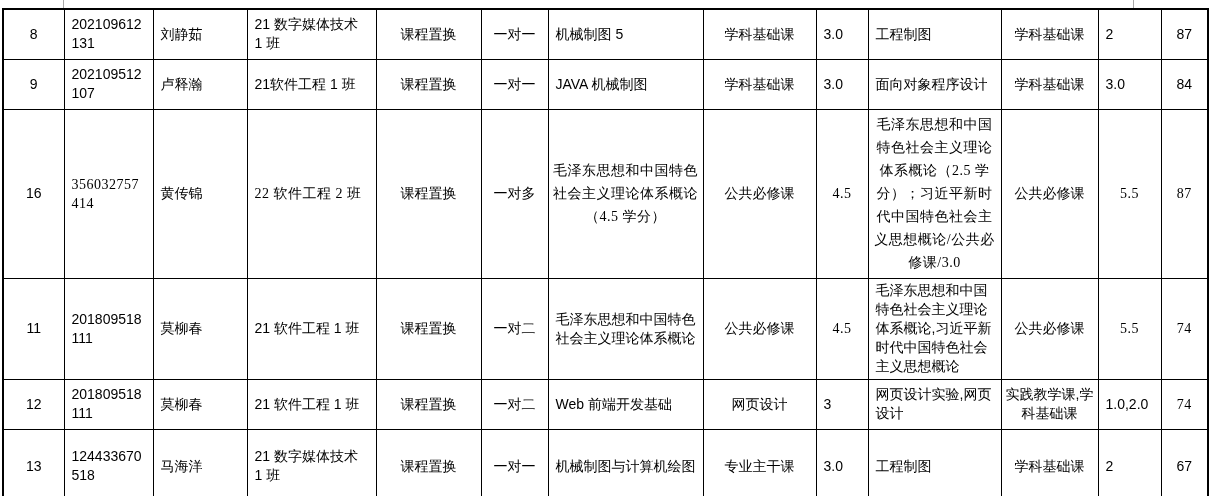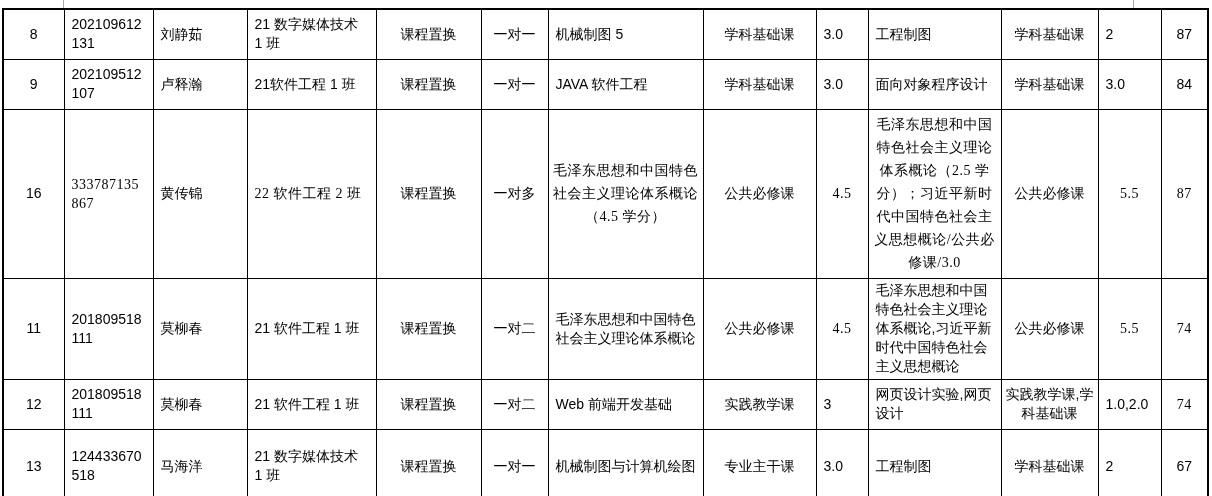--- a/index.html
+++ b/index.html
@@ -72,7 +72,7 @@
           <td>21软件工程 1 班</td>
           <td class="center">课程置换</td>
           <td class="center">一对一</td>
-          <td>JAVA 软件工程</td>
+          <td>JAVA 机械制图</td>
           <td class="center">学科基础课</td>
           <td>3.0</td>
           <td>面向对象程序设计</td>

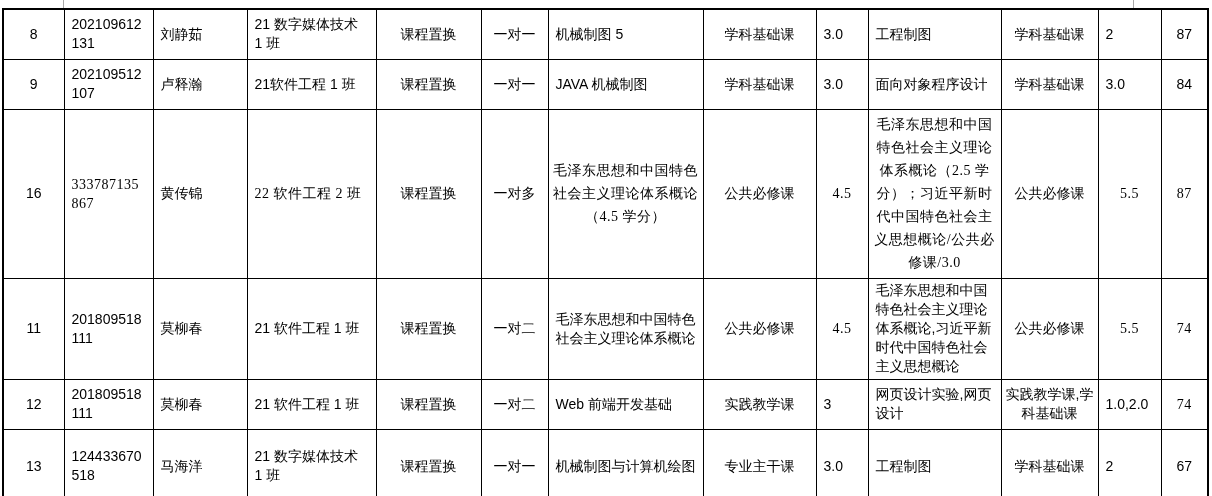--- a/index.html
+++ b/index.html
@@ -82,7 +82,7 @@
         </tr>
         <tr style="height: 169px;">
           <td class="center">16</td>
-          <td class="serif idcol">333787135867</td>
+          <td class="serif idcol">356032757414</td>
           <td>黄传锦</td>
           <td class="serif">22 软件工程 2 班</td>
           <td class="center">课程置换</td>

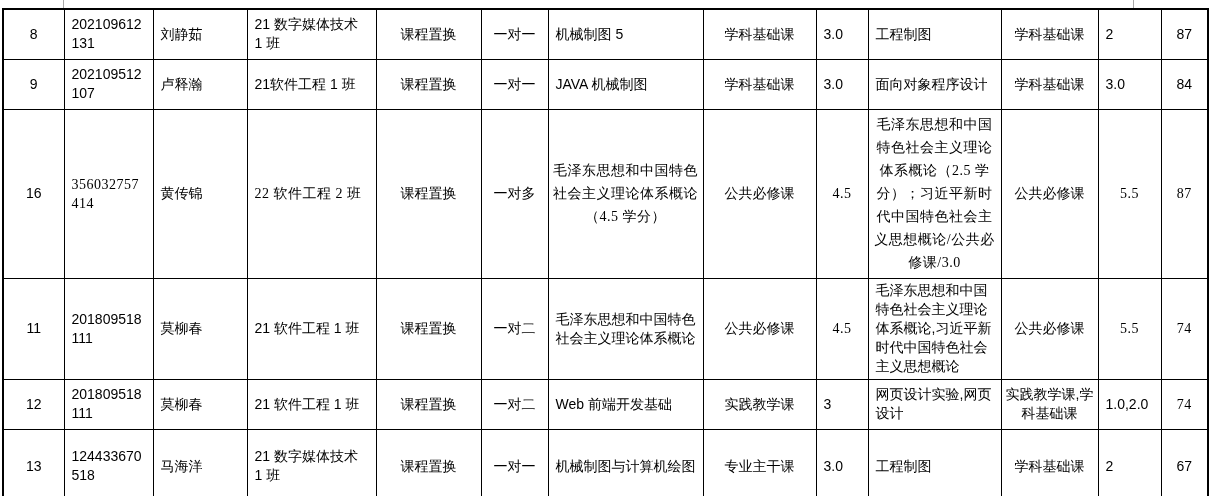--- a/index.html
+++ b/index.html
@@ -118,7 +118,7 @@
           <td class="center">课程置换</td>
           <td class="center">一对二</td>
           <td>Web 前端开发基础</td>
-          <td class="center">实践教学课</td>
+          <td class="center">网页设计</td>
           <td>3</td>
           <td>网页设计实验,网页设计</td>
           <td class="center">实践教学课,学科基础课</td>

